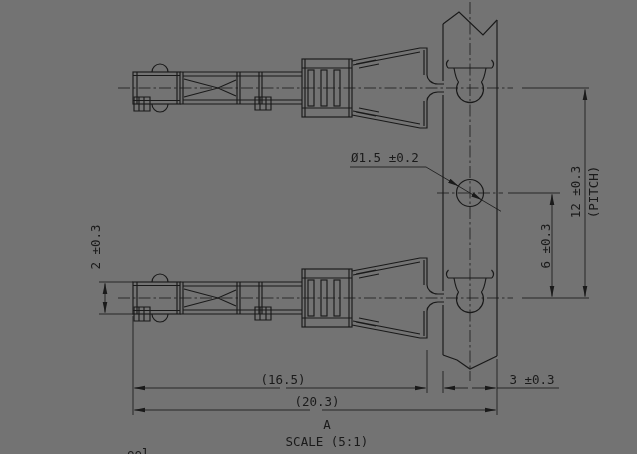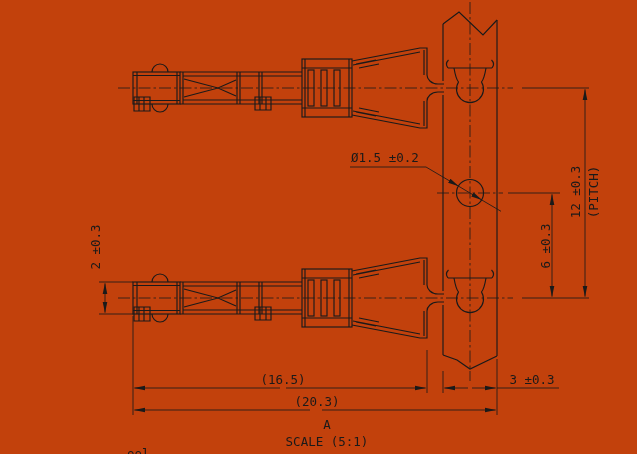--- a/index.html
+++ b/index.html
@@ -6,7 +6,7 @@
   .canvas{
     position:relative;
     width:637px;height:454px;
-    background:#c2410c;
+    background:#737373;
     overflow:hidden;
     font-family:"DejaVu Sans Mono","Liberation Mono",monospace;
   }

